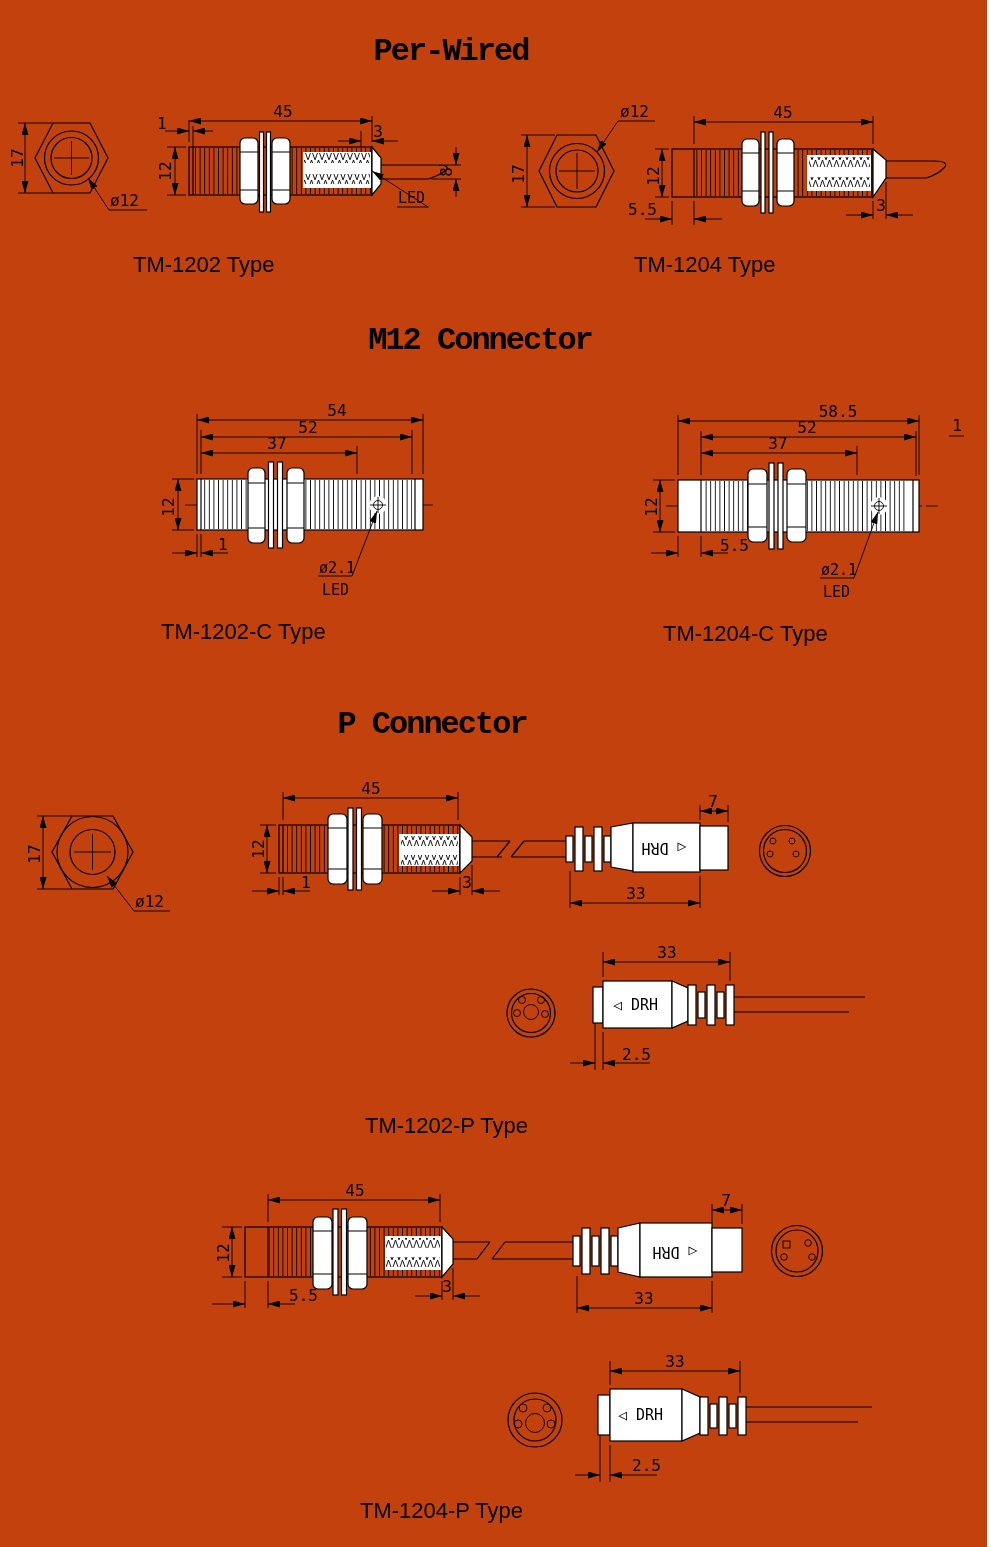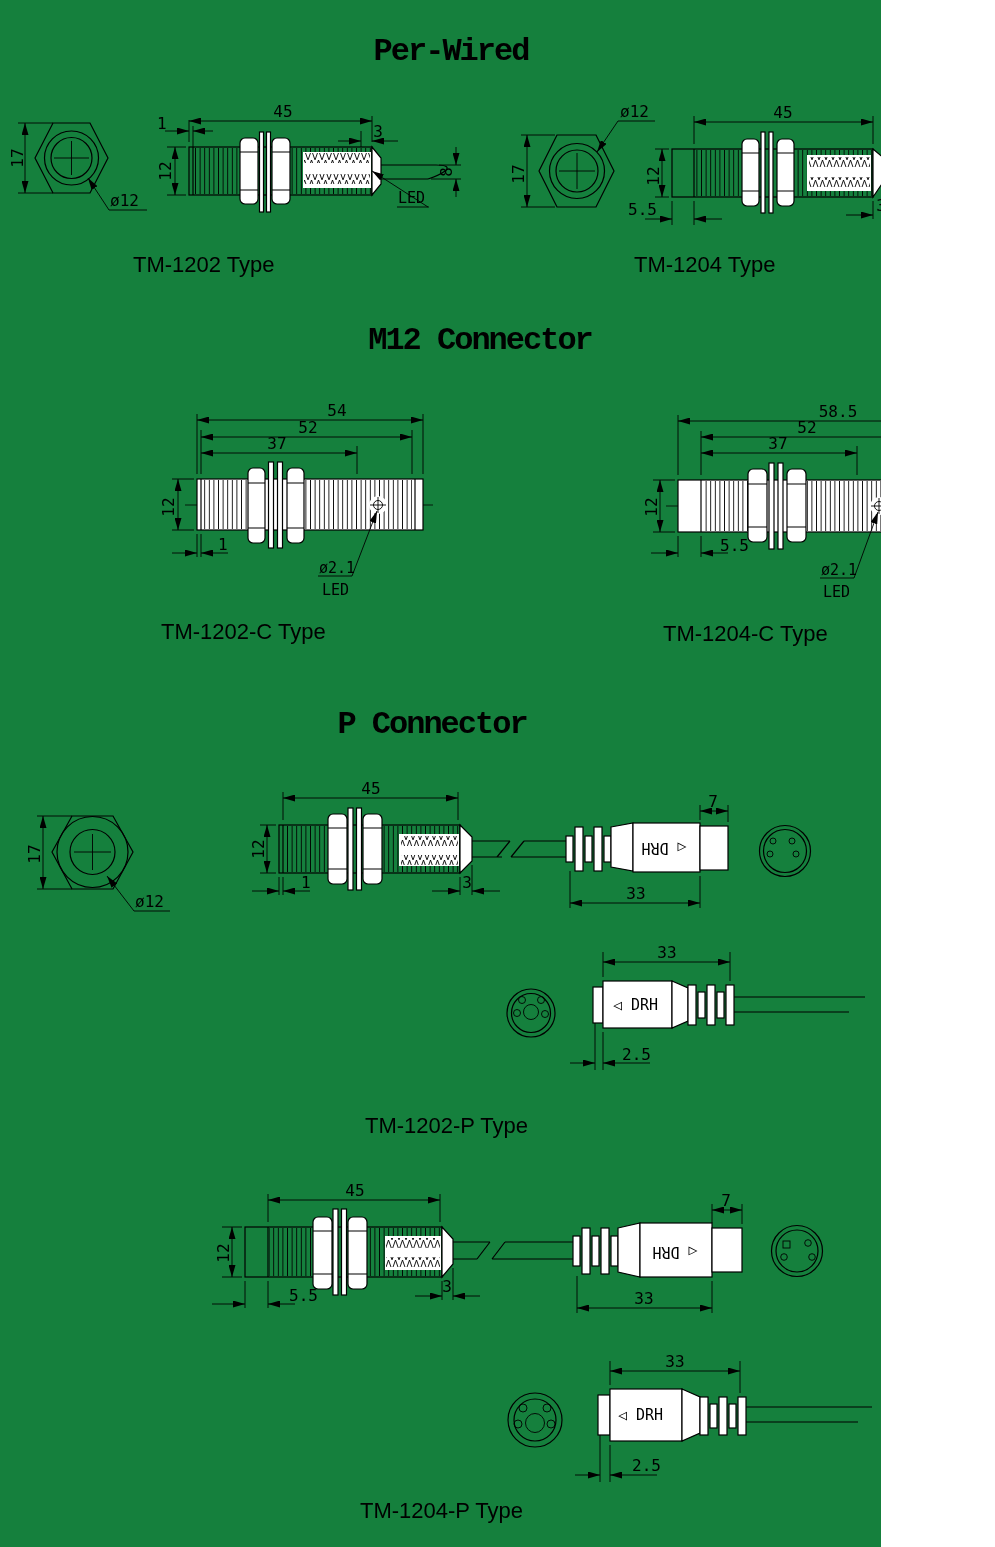--- a/index.html
+++ b/index.html
@@ -3,7 +3,7 @@
 <meta charset="utf-8">
 <style>
   html,body{margin:0;padding:0;background:#fff;}
-  #page{position:relative;width:881px;height:1547px;background:#15803d;overflow:hidden;}
+  #page{position:relative;width:987px;height:1547px;background:#c2410c;overflow:hidden;}
   svg{position:absolute;left:0;top:0;}
   .ln{stroke:#000;stroke-width:1.2;fill:none;}
   .fw{stroke:#000;stroke-width:1.2;fill:#fff;}

